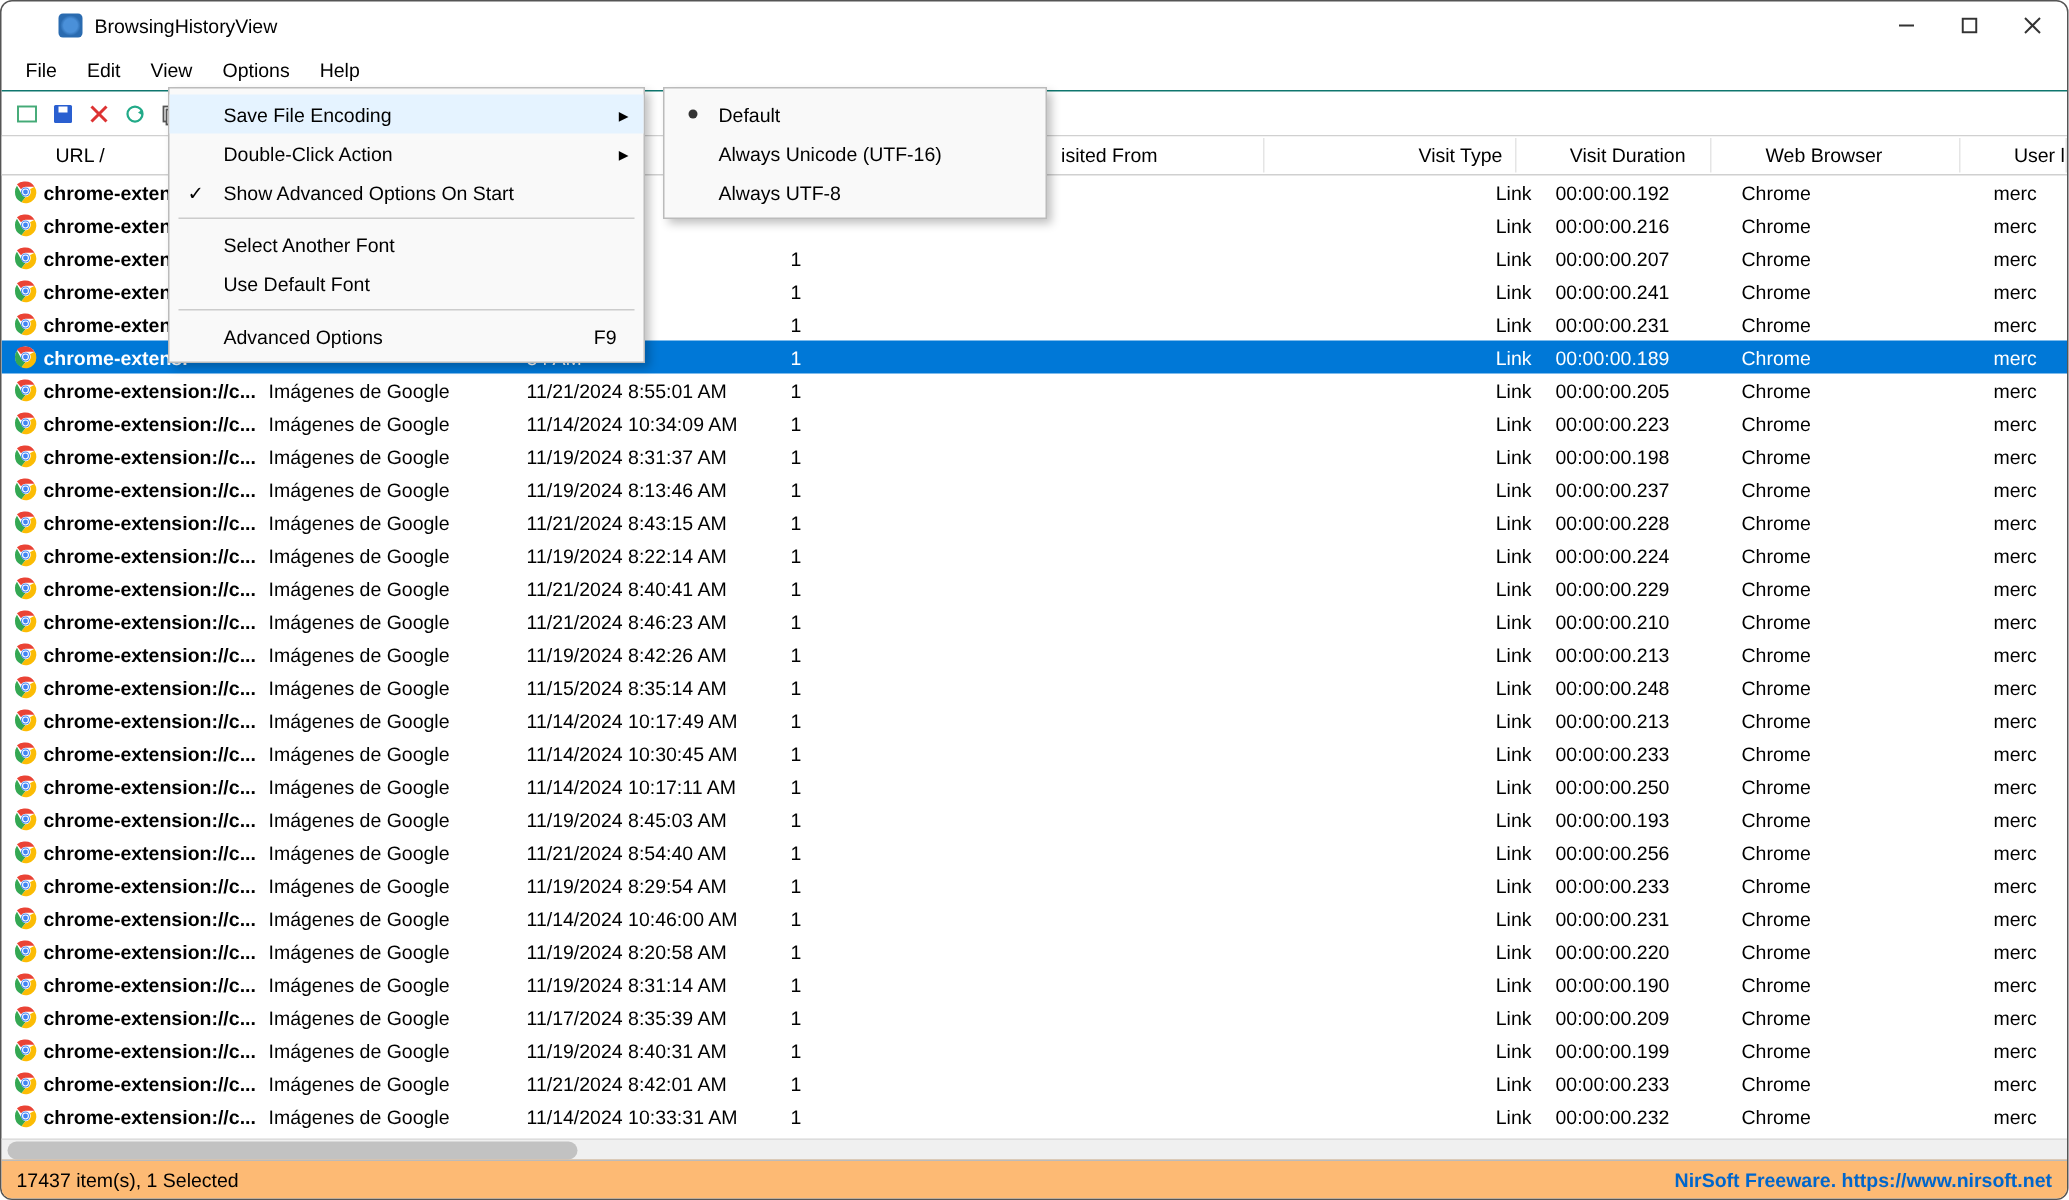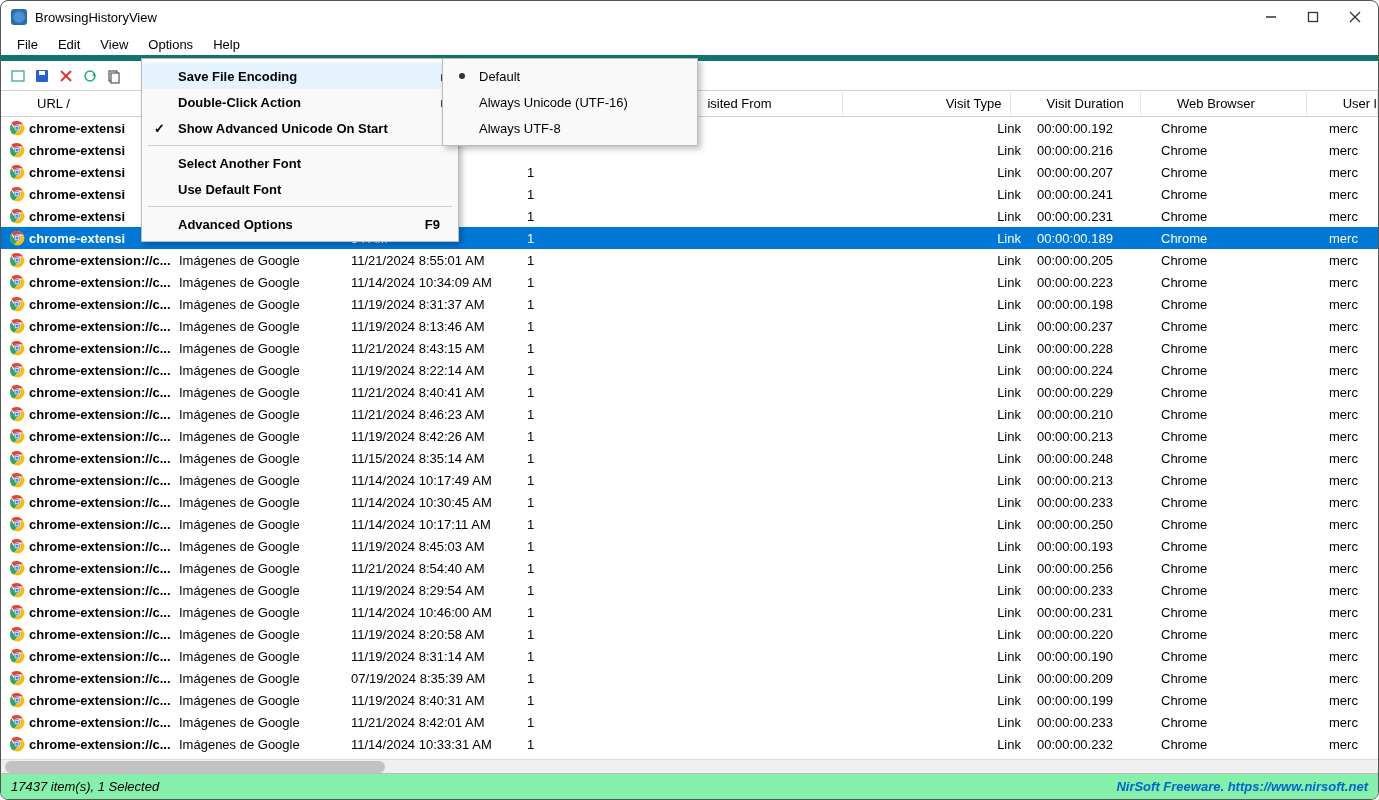--- a/index.html
+++ b/index.html
@@ -4,7 +4,7 @@
 <style>
 * { box-sizing: border-box; margin: 0; padding: 0; font-family: 'Segoe UI', Tahoma, sans-serif; font-size: 13px; }
 body { width: 1379px; height: 800px; background: #fff; overflow: hidden; display: flex; flex-direction: column; border: 1px solid #555; border-radius: 8px; }
-.titlebar { height: 32px; display: flex; align-items: center; padding: 0 10px; }
+.titlebar { height: 32px; display: flex; align-items: center; padding: 0 10px; margin-left: 28px; }
 .titlebar .app-icon { width: 16px; height: 16px; margin-right: 8px; background: radial-gradient(circle, #4a90d9 40%, #2a6bb0 60%); border-radius: 3px; }
 .titlebar .title { flex: 1; font-size: 13px; }
 .win-controls { display: flex; gap: 28px; margin-right: 6px; }

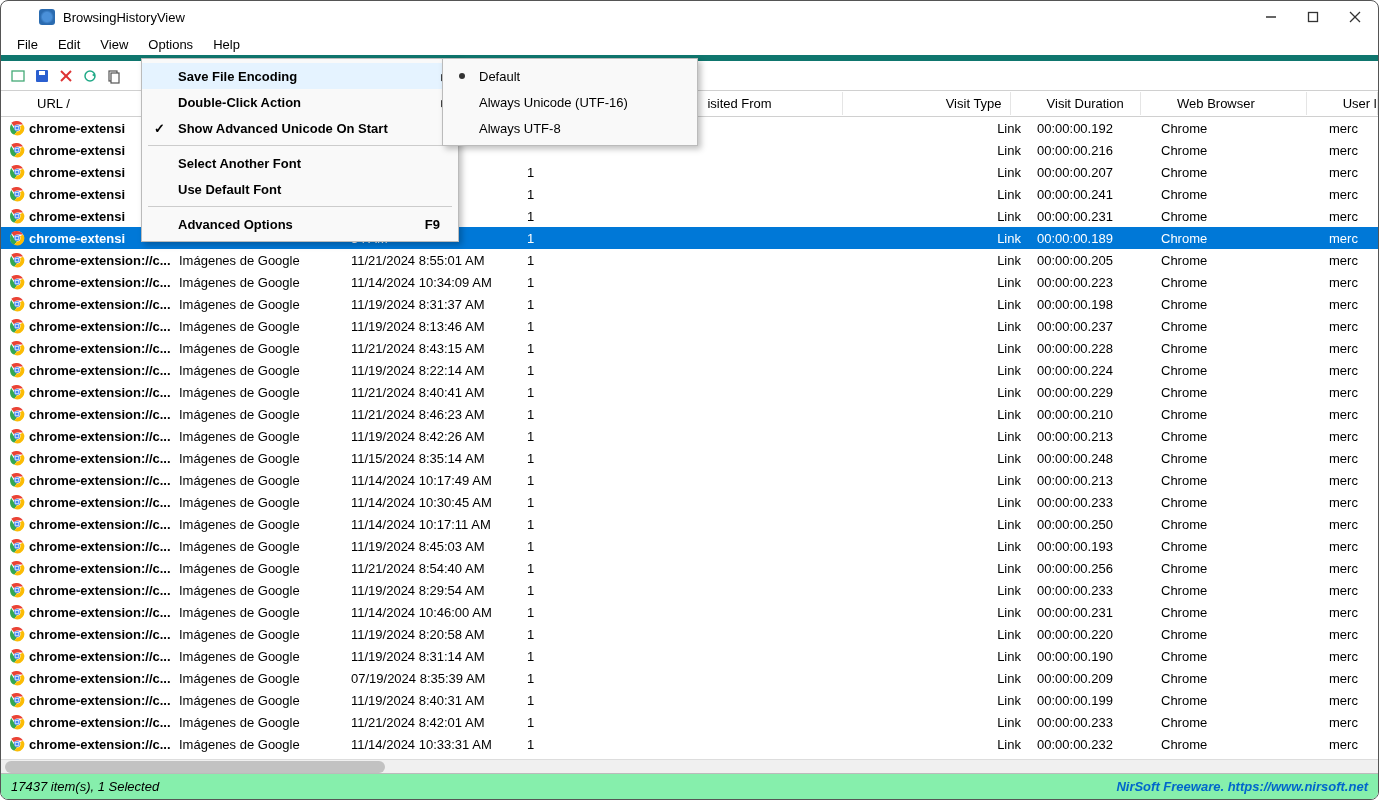--- a/index.html
+++ b/index.html
@@ -9,7 +9,7 @@
 .titlebar .title { flex: 1; font-size: 13px; }
 .win-controls { display: flex; gap: 28px; margin-right: 6px; }
 .win-btn { width: 14px; height: 14px; display: flex; align-items: center; justify-content: center; cursor: pointer; }
-.menubar { height: 28px; display: flex; align-items: center; padding: 0 6px; border-bottom: 6px solid #0f766e; }
+.menubar { height: 28px; display: flex; align-items: center; padding: 0 6px; border-bottom: 1px solid #0f766e; }
 .menu-item { padding: 4px 10px; cursor: pointer; }
 .toolbar { height: 30px; display: flex; align-items: center; padding: 0 8px; gap: 6px; border-bottom: 1px solid #d0d0d0; }
 .tb-icon { width: 18px; height: 18px; cursor: pointer; display: flex; align-items: center; justify-content: center; }

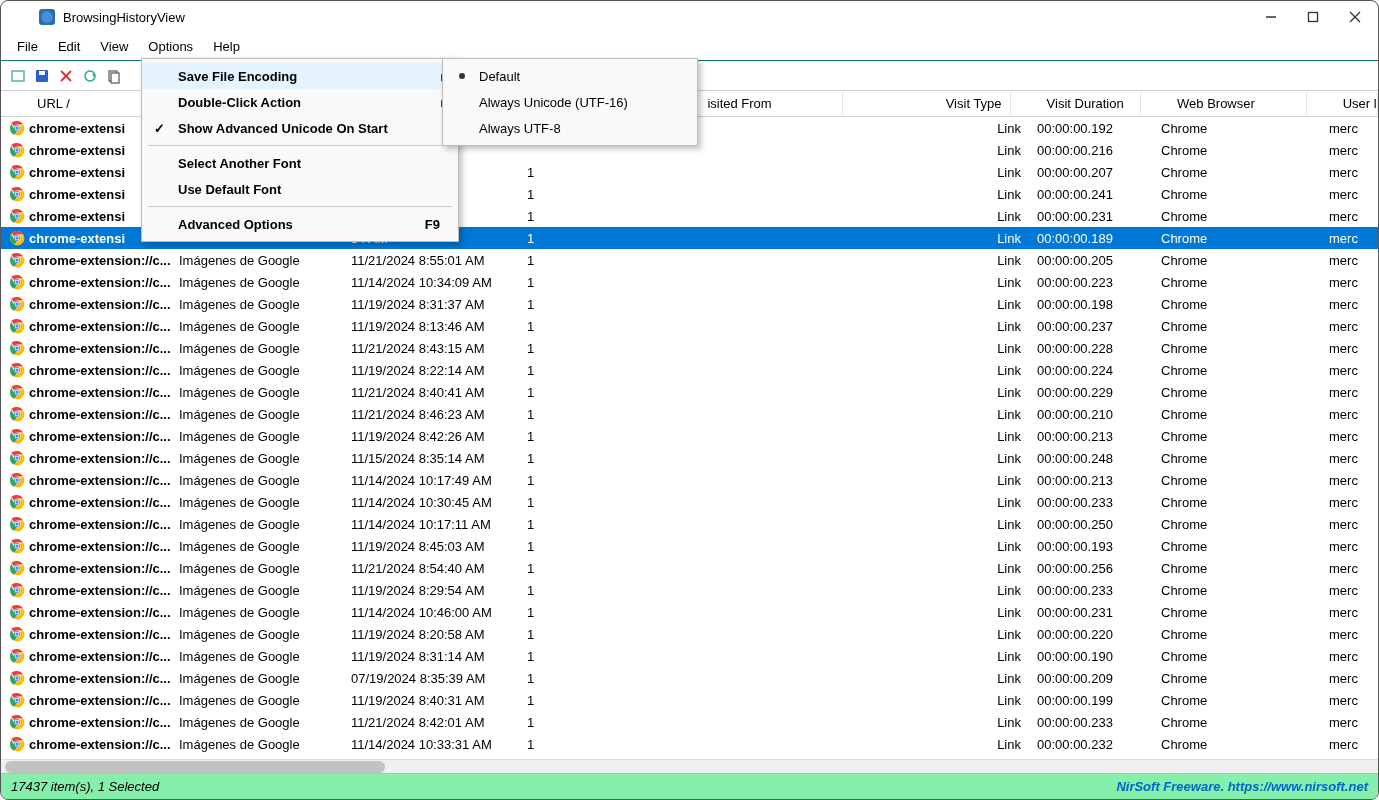--- a/index.html
+++ b/index.html
@@ -24,7 +24,7 @@
 .statusbar { height: 26px; border-top: 1px solid #bbb; display: flex; align-items: center; justify-content: space-between; padding: 0 10px; background: #86efac; font-style: italic; }
 .status-right { color: #0066cc; font-weight: 600; }
 .dropdown { position: absolute; background: #f9f9f9; border: 1px solid #bbb; box-shadow: 3px 3px 6px rgba(0,0,0,.25); z-index: 100; padding: 4px 0; }
-.dd-options { left: 141px; top: 58px; width: 318px; font-weight: bold; }
+.dd-options { left: 112px; top: 58px; width: 318px; }
 .dd-sub { left: 442px; top: 58px; width: 256px; }
 .dd-item { display: flex; align-items: center; height: 26px; padding: 0 32px 0 36px; cursor: pointer; position: relative; }
 .dd-item.hover { background: #e5f3ff; }

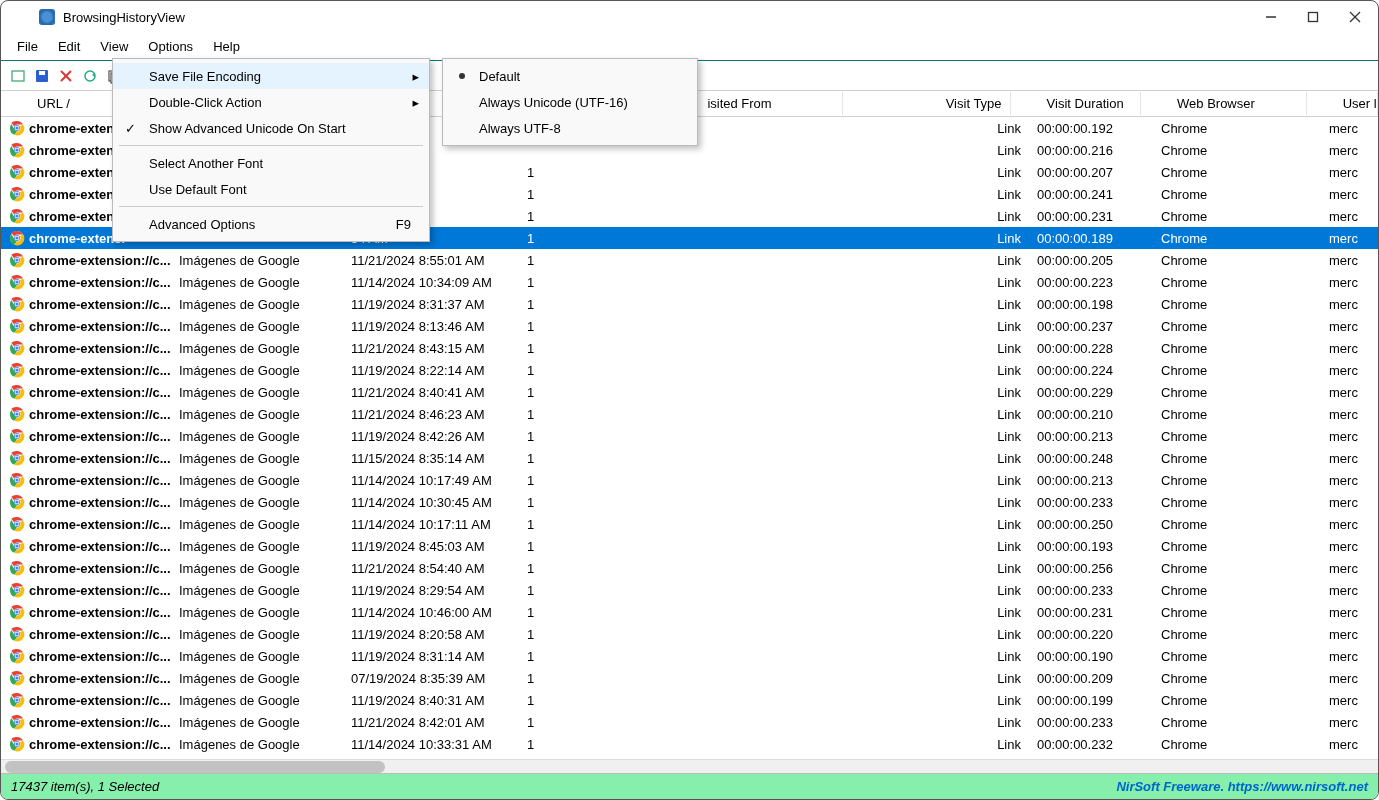--- a/index.html
+++ b/index.html
@@ -776,7 +776,7 @@
     </div>
     <div class="dd-item">
       <span class="check">✓</span>
-      <span>Show Advanced Unicode On Start</span>
+      <span>Show Advanced Options On Start</span>
     </div>
     <div class="dd-sep"></div>
     <div class="dd-item">

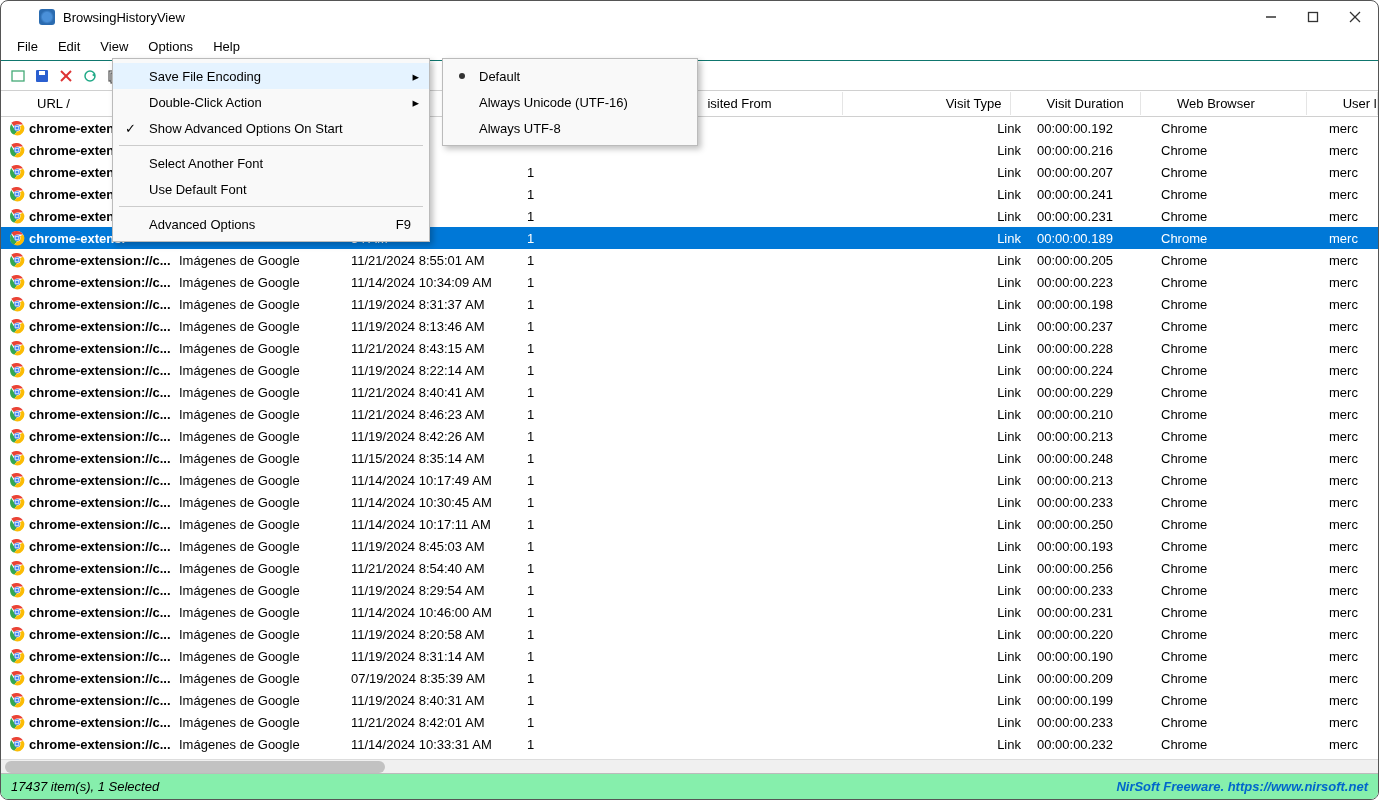--- a/index.html
+++ b/index.html
@@ -680,7 +680,7 @@
         <span>chrome-extension://c...</span>
       </div>
       <div class="cell col-title">Imágenes de Google</div>
-      <div class="cell col-time">07/19/2024 8:35:39 AM</div>
+      <div class="cell col-time">11/17/2024 8:35:39 AM</div>
       <div class="cell col-count">1</div>
       <div class="cell col-from"></div>
       <div class="cell col-type">Link</div>

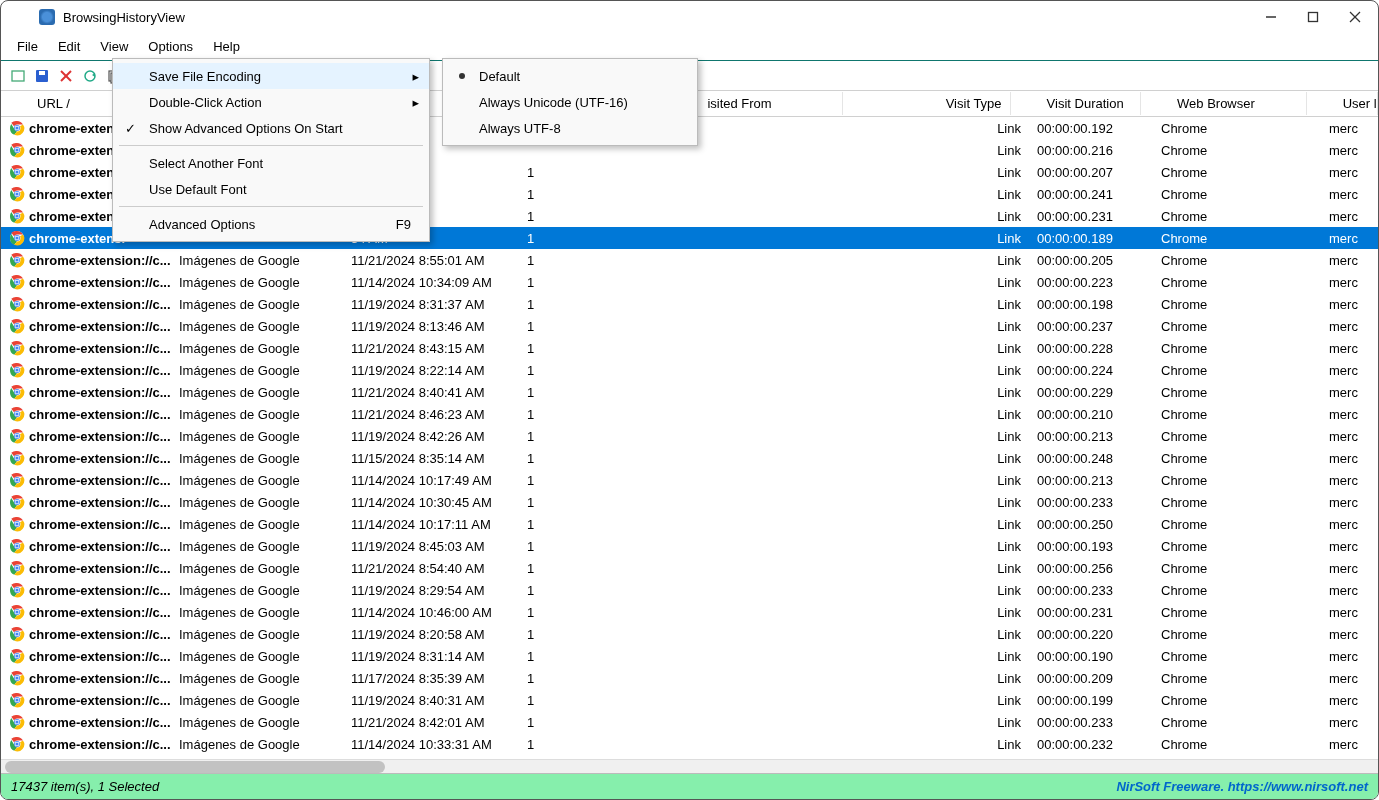--- a/index.html
+++ b/index.html
@@ -21,7 +21,7 @@
 .cell { padding: 2px 8px; overflow: hidden; text-overflow: ellipsis; }
 .cell.url { display: flex; align-items: center; gap: 4px; font-weight: bold; }
 .chrome-icon { width: 16px; height: 16px; flex-shrink: 0; }
-.statusbar { height: 26px; border-top: 1px solid #bbb; display: flex; align-items: center; justify-content: space-between; padding: 0 10px; background: #86efac; font-style: italic; }
+.statusbar { height: 26px; border-top: 1px solid #bbb; display: flex; align-items: center; justify-content: space-between; padding: 0 10px; background: #fdba74; }
 .status-right { color: #0066cc; font-weight: 600; }
 .dropdown { position: absolute; background: #f9f9f9; border: 1px solid #bbb; box-shadow: 3px 3px 6px rgba(0,0,0,.25); z-index: 100; padding: 4px 0; }
 .dd-options { left: 112px; top: 58px; width: 318px; }

